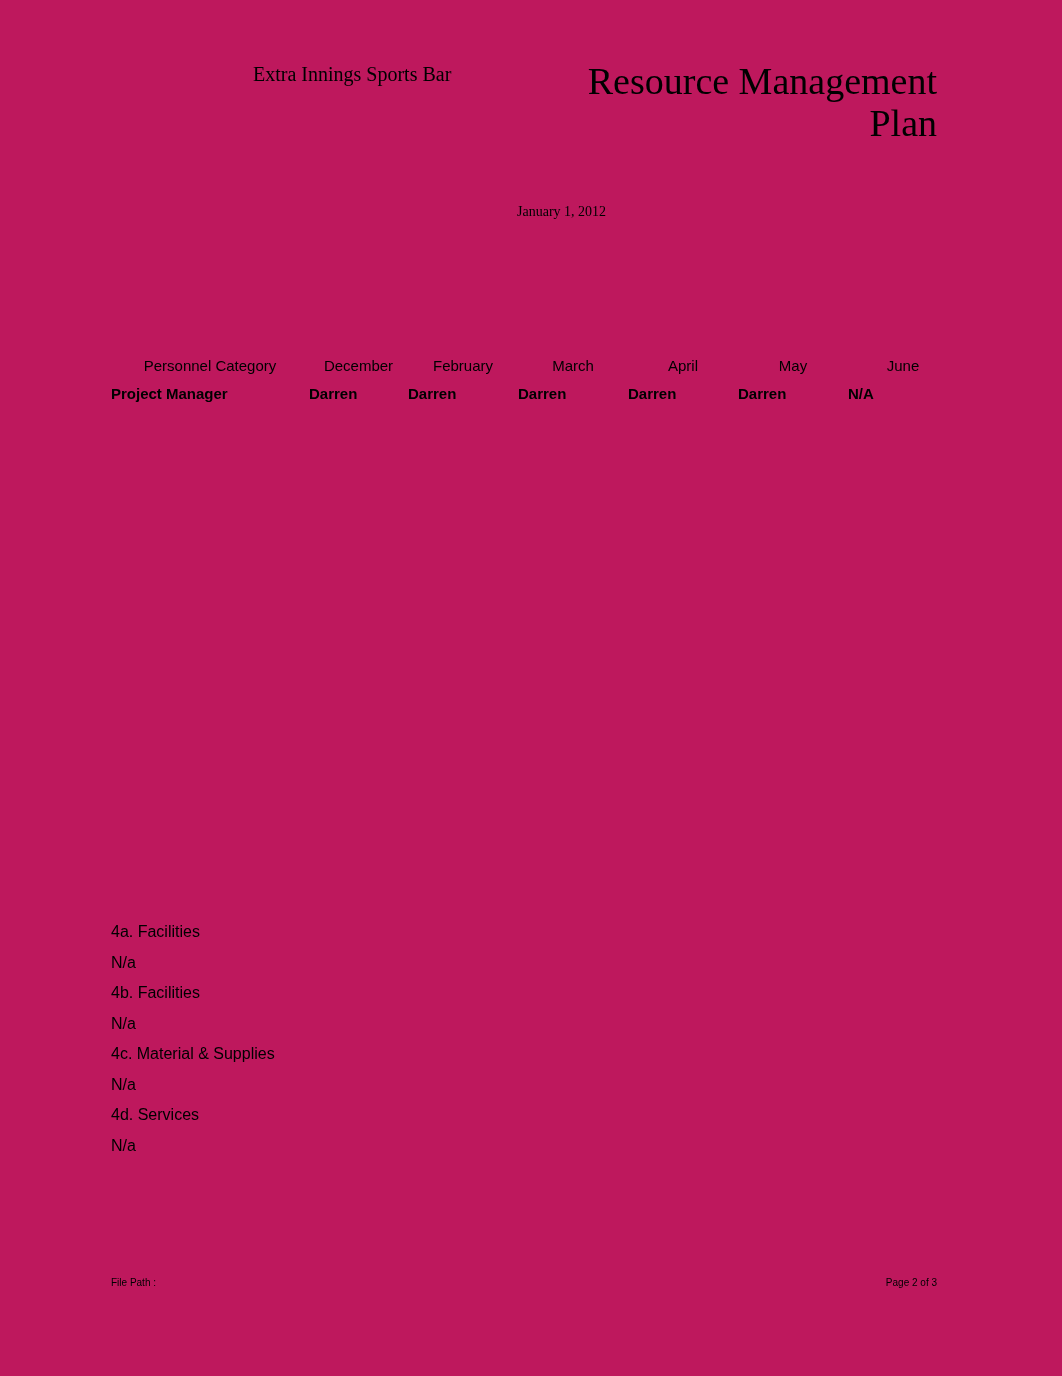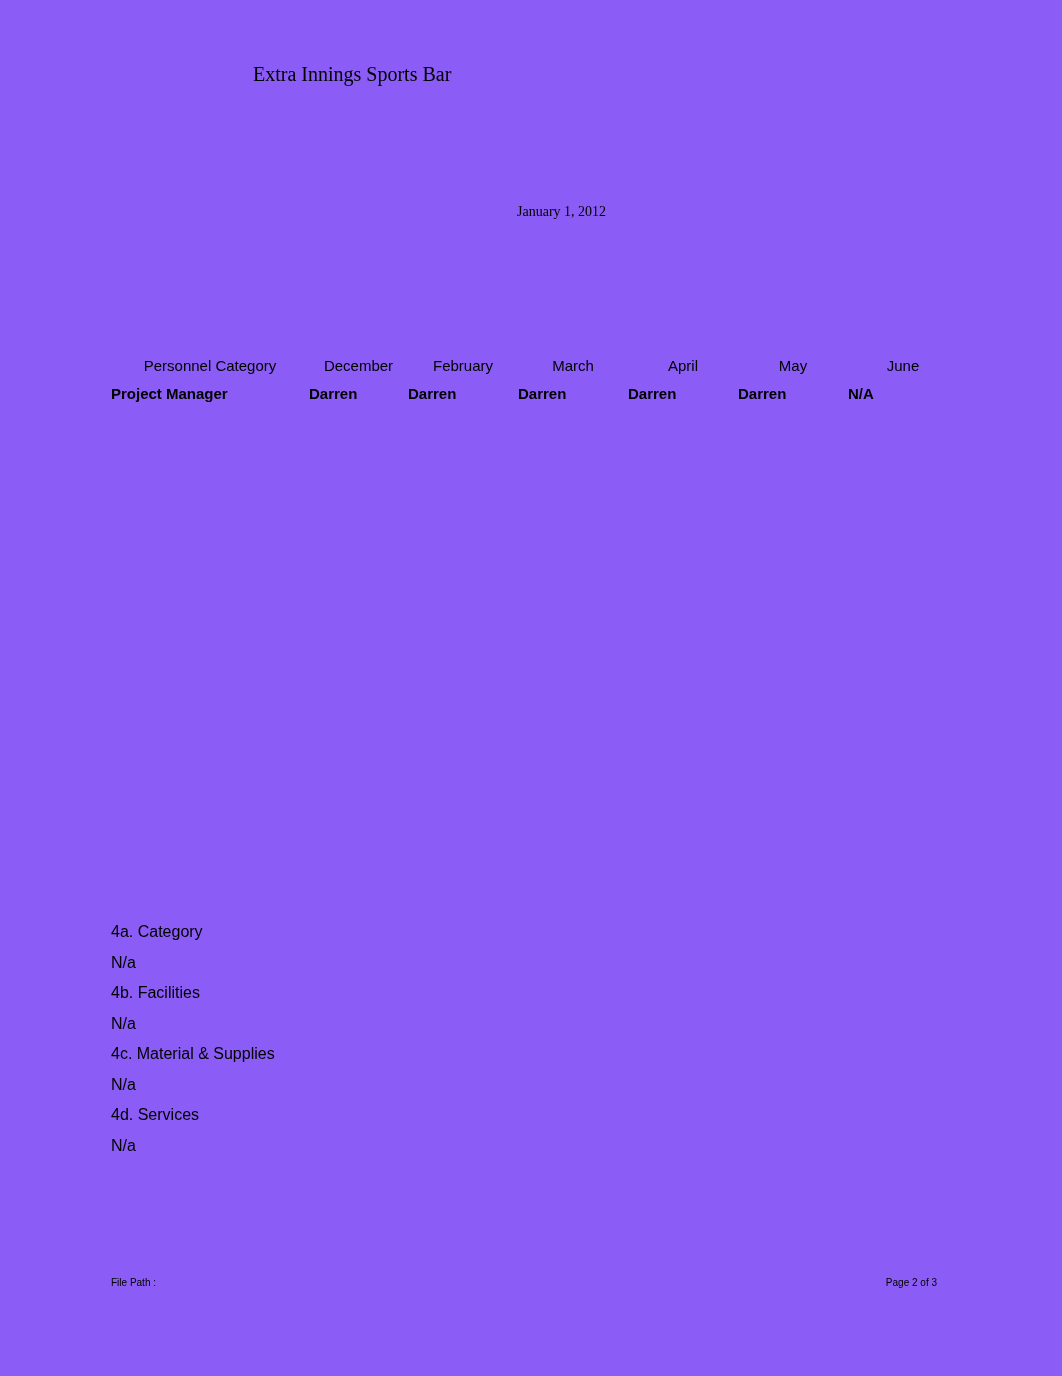--- a/index.html
+++ b/index.html
@@ -11,7 +11,7 @@
     position: relative;
     width: 1062px;
     height: 1376px;
-    background: #8b5cf6;
+    background: #be185d;
     overflow: hidden;
     color: #000000;
   }

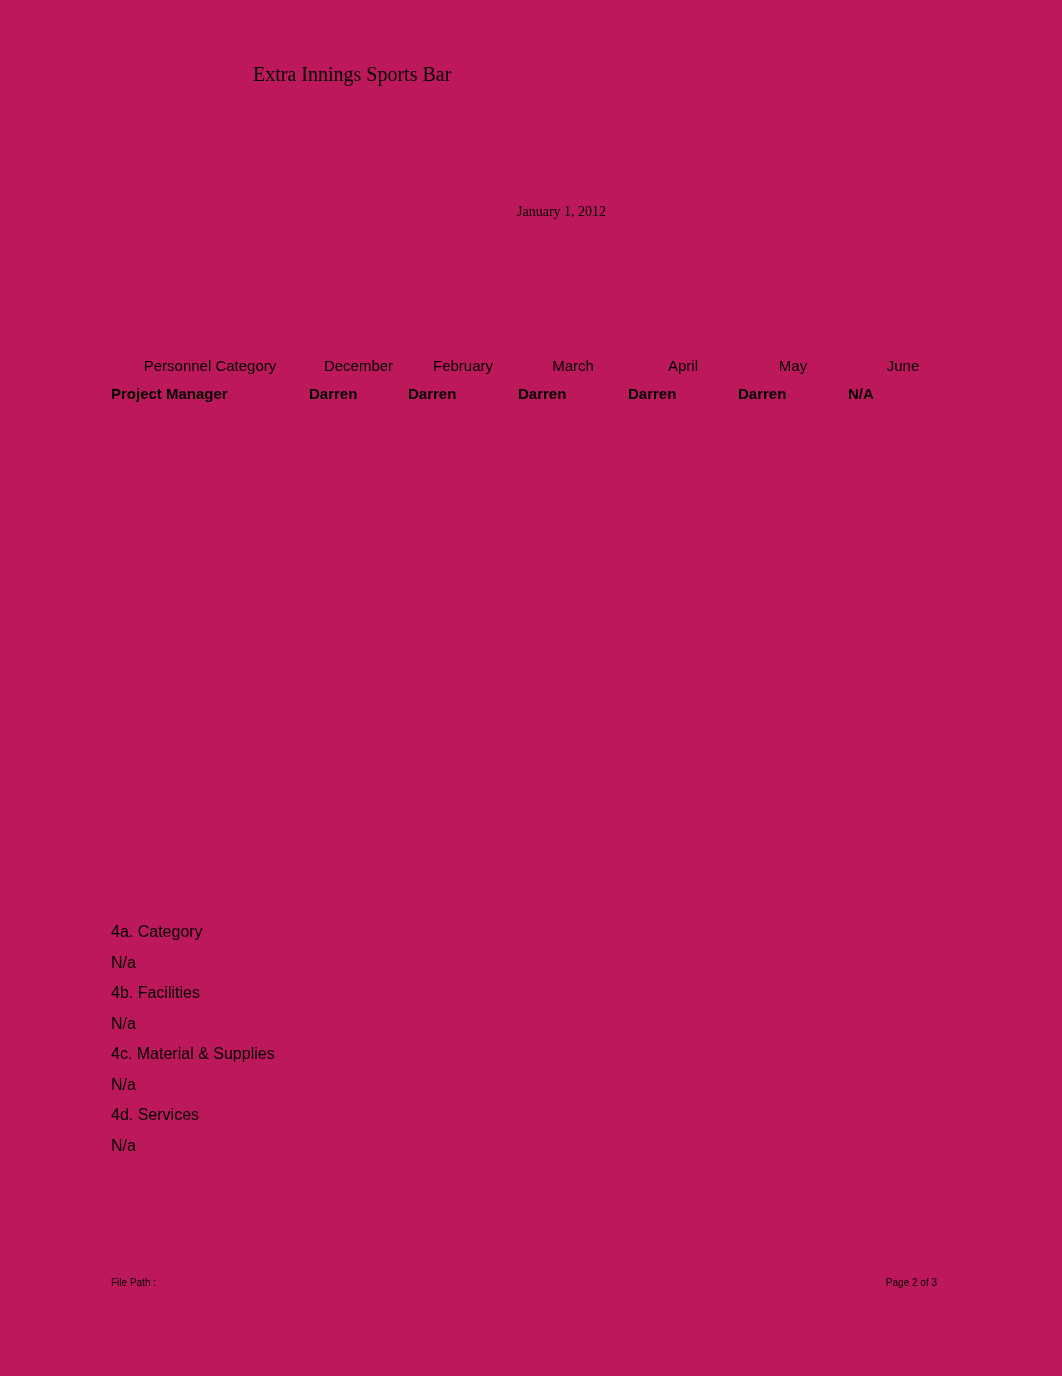--- a/index.html
+++ b/index.html
@@ -117,6 +117,7 @@
 
   <div class="org-name">Extra Innings Sports Bar</div>
 
+  <h1 class="doc-title">Resource Management Plan</h1>
 
   <div class="doc-date">January 1, 2012</div>
 

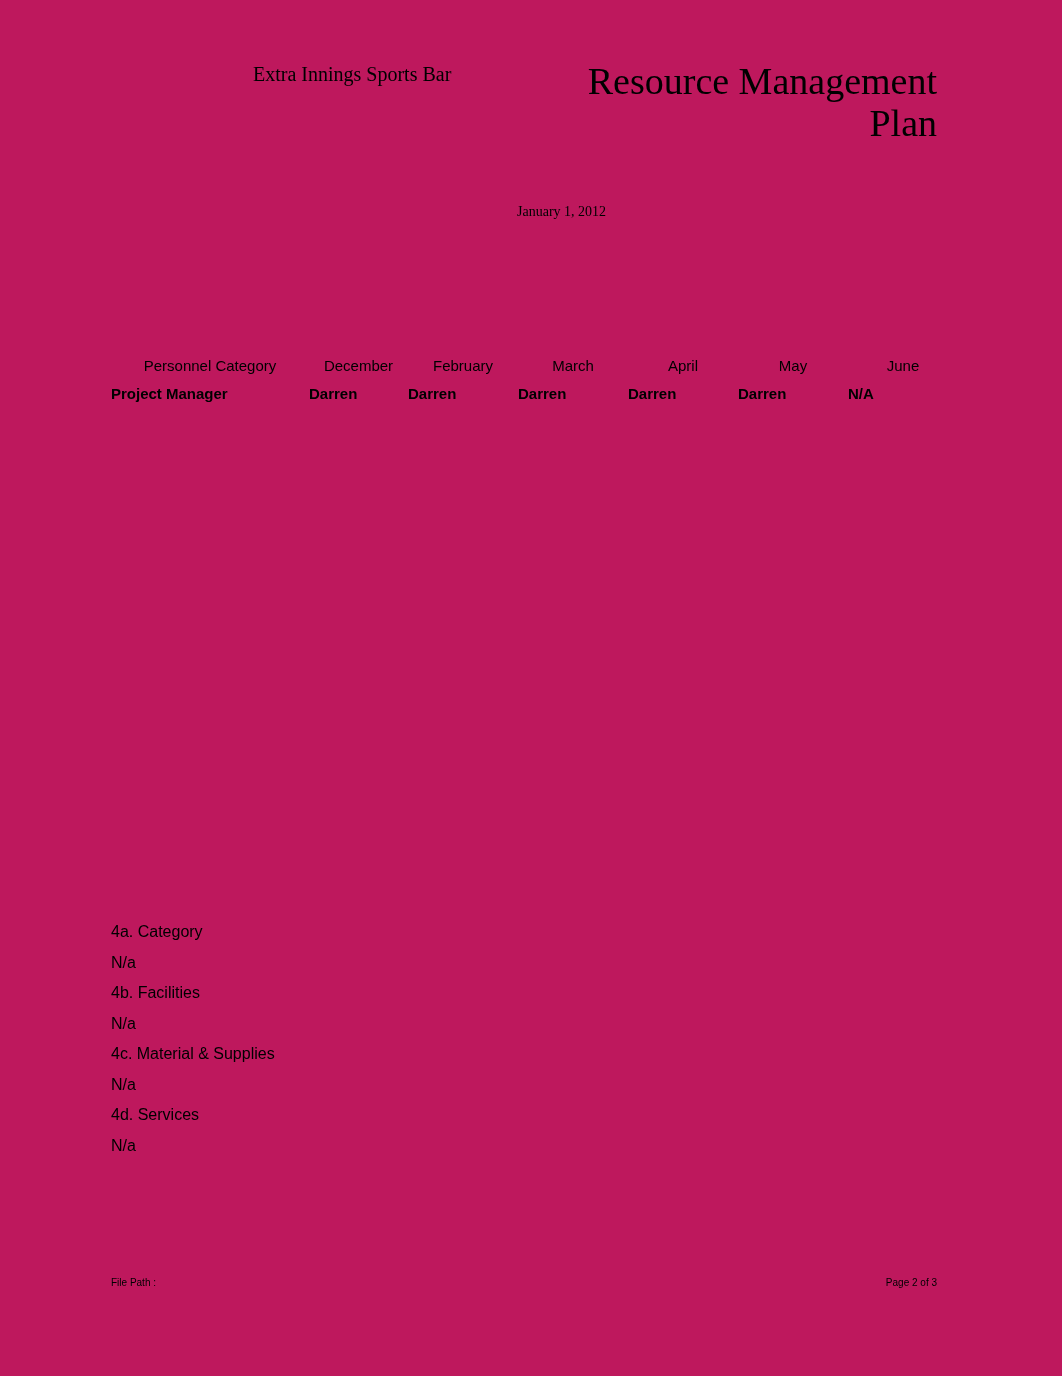--- a/index.html
+++ b/index.html
@@ -147,7 +147,7 @@
   </table>
 
   <div class="section-list">
-    <div class="line">4a. Category</div>
+    <div class="line">4a. Facilities</div>
     <div class="line">N/a</div>
     <div class="line">4b. Facilities</div>
     <div class="line">N/a</div>

